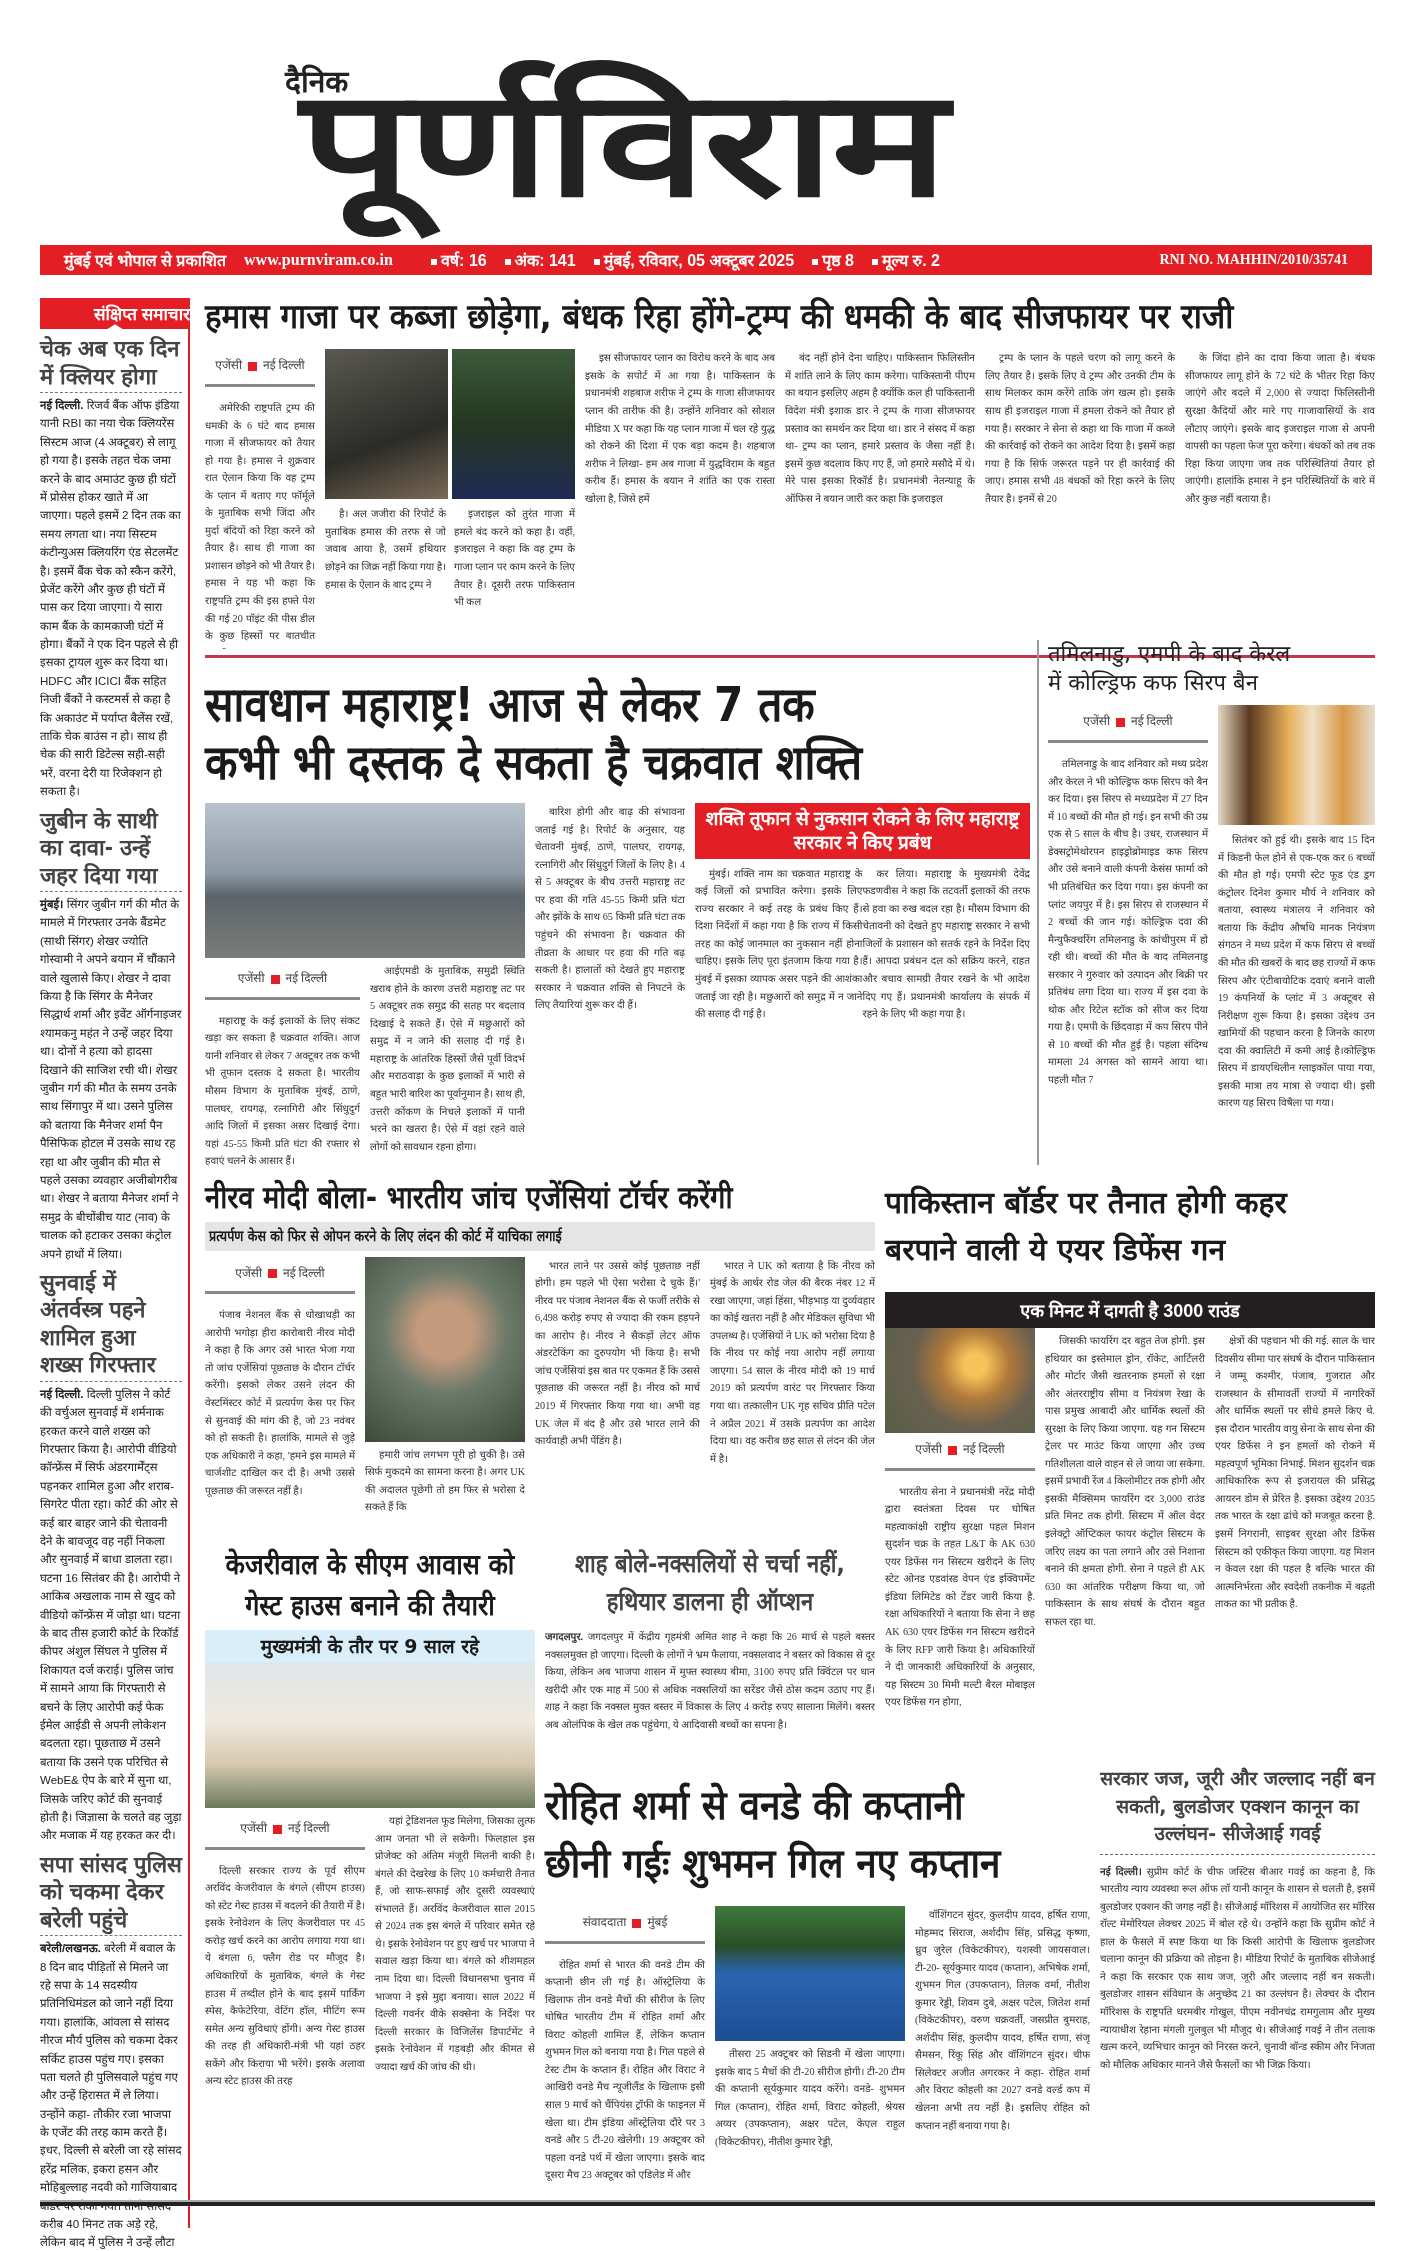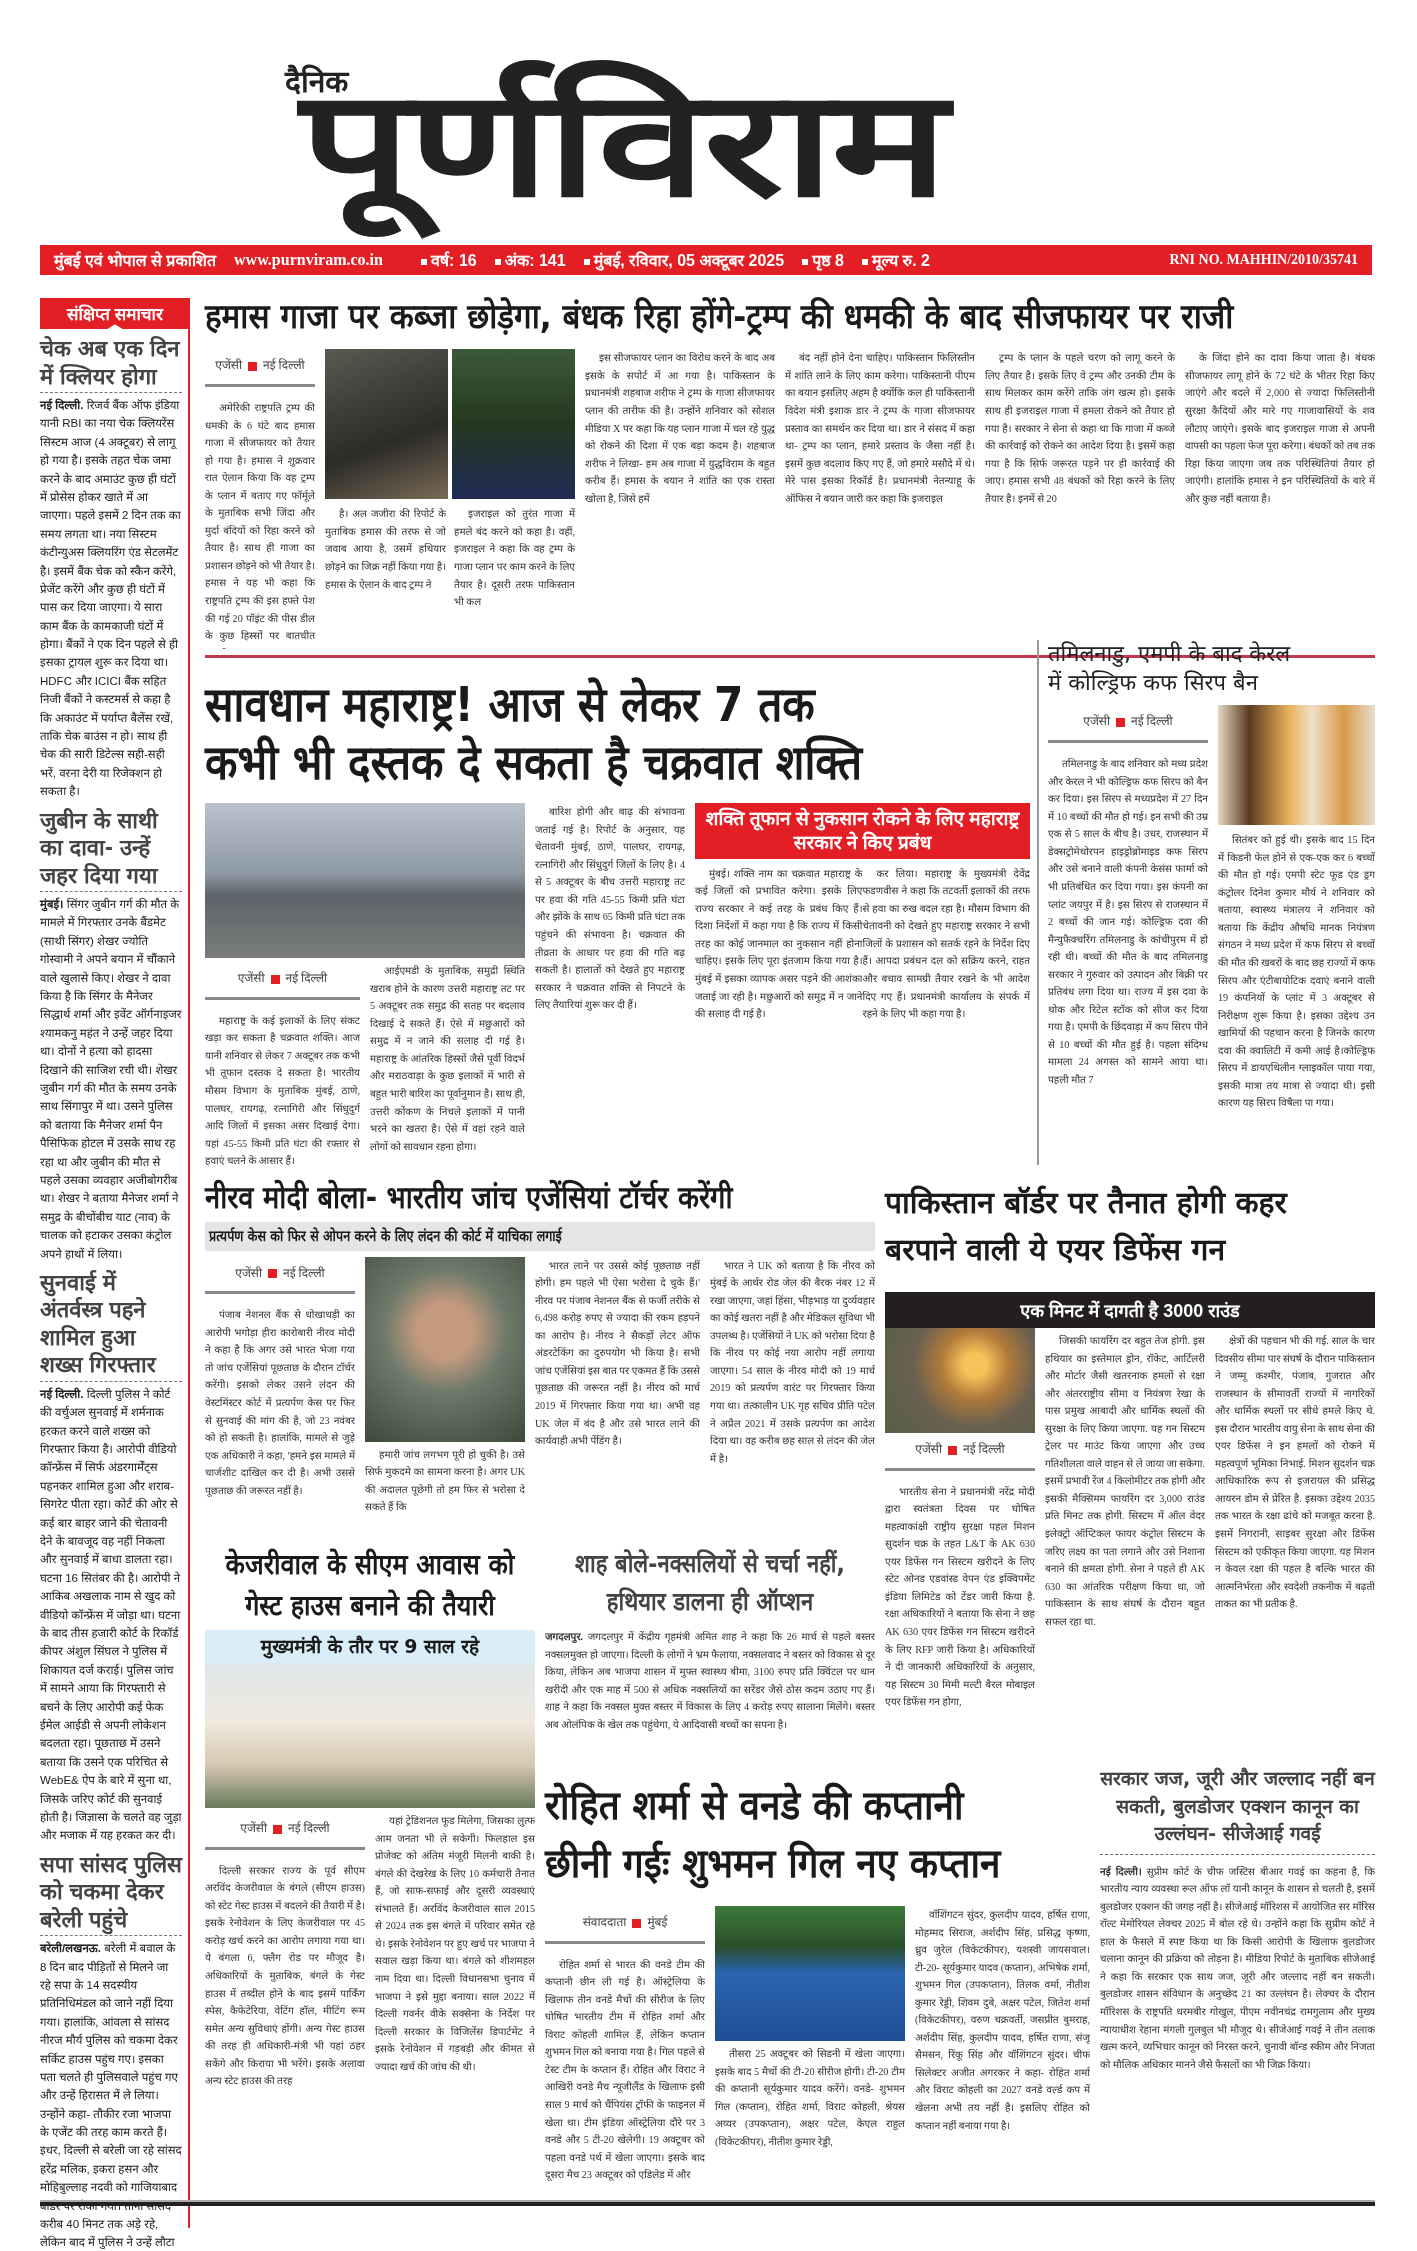--- a/index.html
+++ b/index.html
@@ -7,7 +7,7 @@
 .abs{position:absolute}
 .masthead-daink{left:285px;top:60px;font-size:30px;font-weight:bold;color:#222;font-family:"DejaVu Sans",sans-serif}
 .masthead-title{left:300px;top:70px;font-size:148px;font-weight:900;letter-spacing:-2px;color:#222;font-family:"DejaVu Sans",sans-serif;line-height:1;transform:scaleX(1.32);transform-origin:left top}
-.redbar{left:40px;top:245px;width:1332px;height:30px;background:#e31e24;color:#fff;display:flex;align-items:center;gap:18px;padding:0 14px;font-size:16px;font-weight:bold;white-space:nowrap}
+.redbar{left:40px;top:245px;width:1332px;height:30px;background:#e31e24;color:#fff;display:flex;align-items:center;gap:18px;padding:0 24px;font-size:16px;font-weight:bold;white-space:nowrap}
 .redbar .sq{display:inline-block;width:6px;height:6px;background:#fff;margin-right:4px;vertical-align:middle}
 .redbar .rni{margin-left:auto;font-size:14px;font-family:"Liberation Serif",serif}
 .redbar .web{font-family:"Liberation Serif",serif}

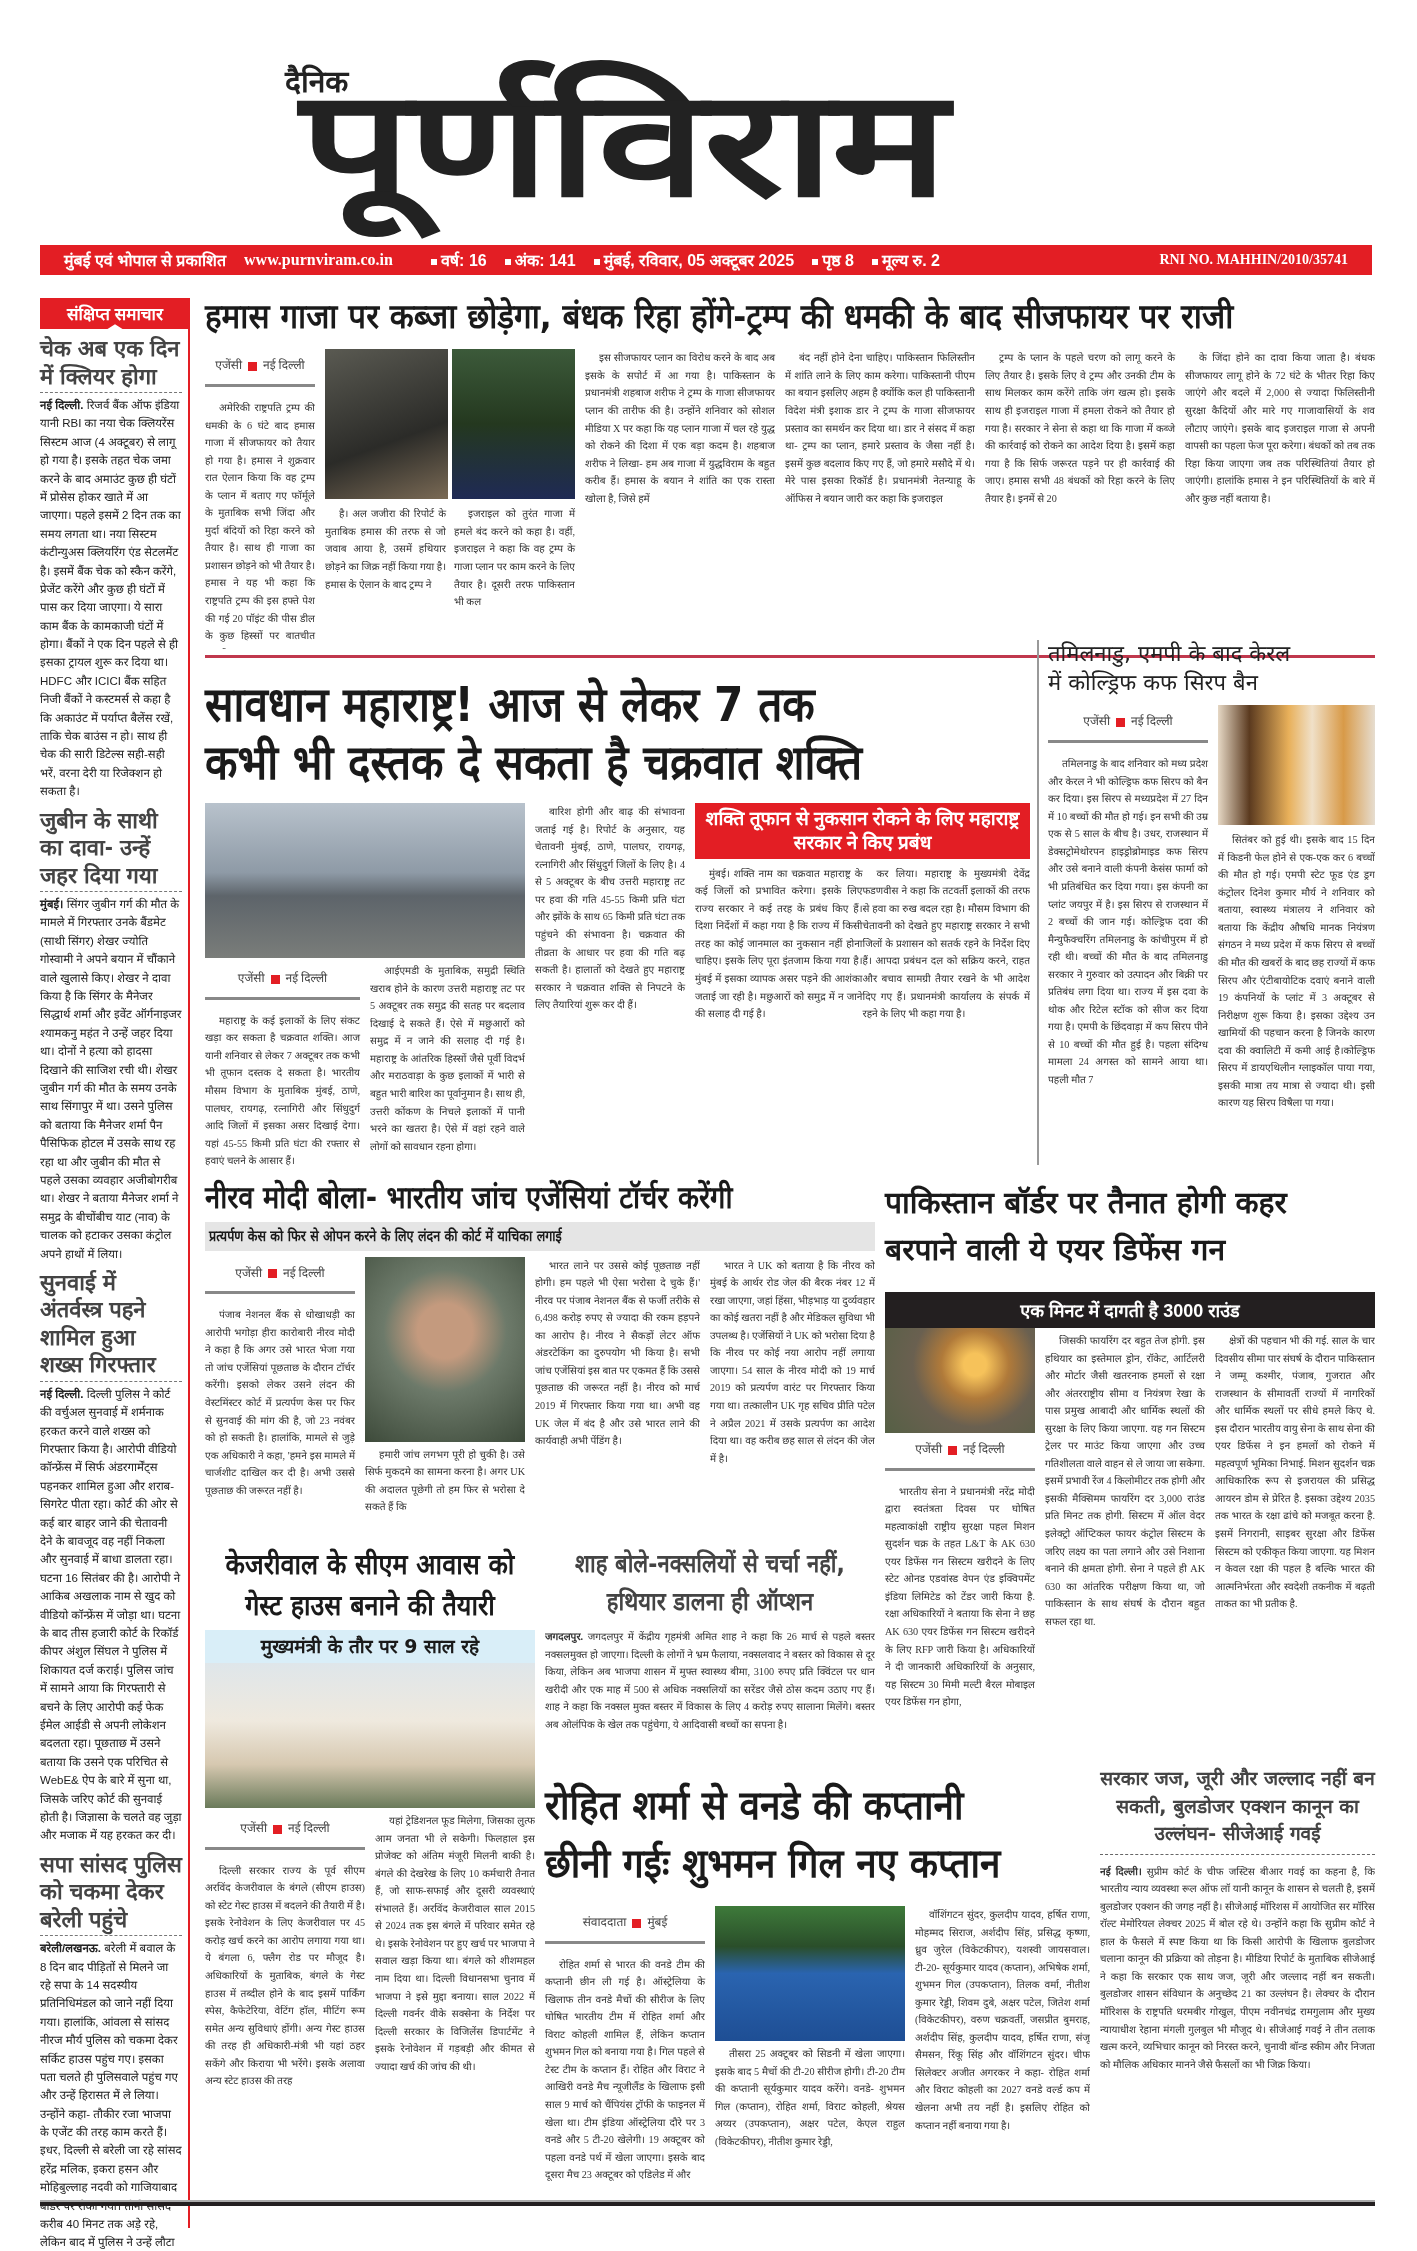--- a/index.html
+++ b/index.html
@@ -12,7 +12,7 @@
 .redbar .rni{margin-left:auto;font-size:14px;font-family:"Liberation Serif",serif}
 .redbar .web{font-family:"Liberation Serif",serif}
 .sidebar{left:40px;top:298px;width:150px;height:1930px;border-right:2px solid #e31e24;padding-right:6px}
-.side-tag{background:#e31e24;color:#fff;font-weight:bold;font-size:17px;text-align:center;padding:4px 0;width:150px;clip-path:polygon(0 0,100% 0,100% 100%,55% 100%,50% 85%,45% 100%,0 100%)}
+.side-tag{background:#e31e24;color:#fff;font-weight:bold;font-size:17px;text-align:right;padding:4px 0;width:150px;clip-path:polygon(0 0,100% 0,100% 100%,55% 100%,50% 85%,45% 100%,0 100%)}
 .side-h{font-size:22px;line-height:1.25;color:#444;font-weight:bold;border-bottom:1px dashed #777;margin-top:6px;padding-bottom:2px;font-family:"DejaVu Sans Condensed","DejaVu Sans",sans-serif}
 .side-p{font-size:11.5px;line-height:1.6;color:#222;margin-top:3px}
 .side-p b{font-weight:bold}

